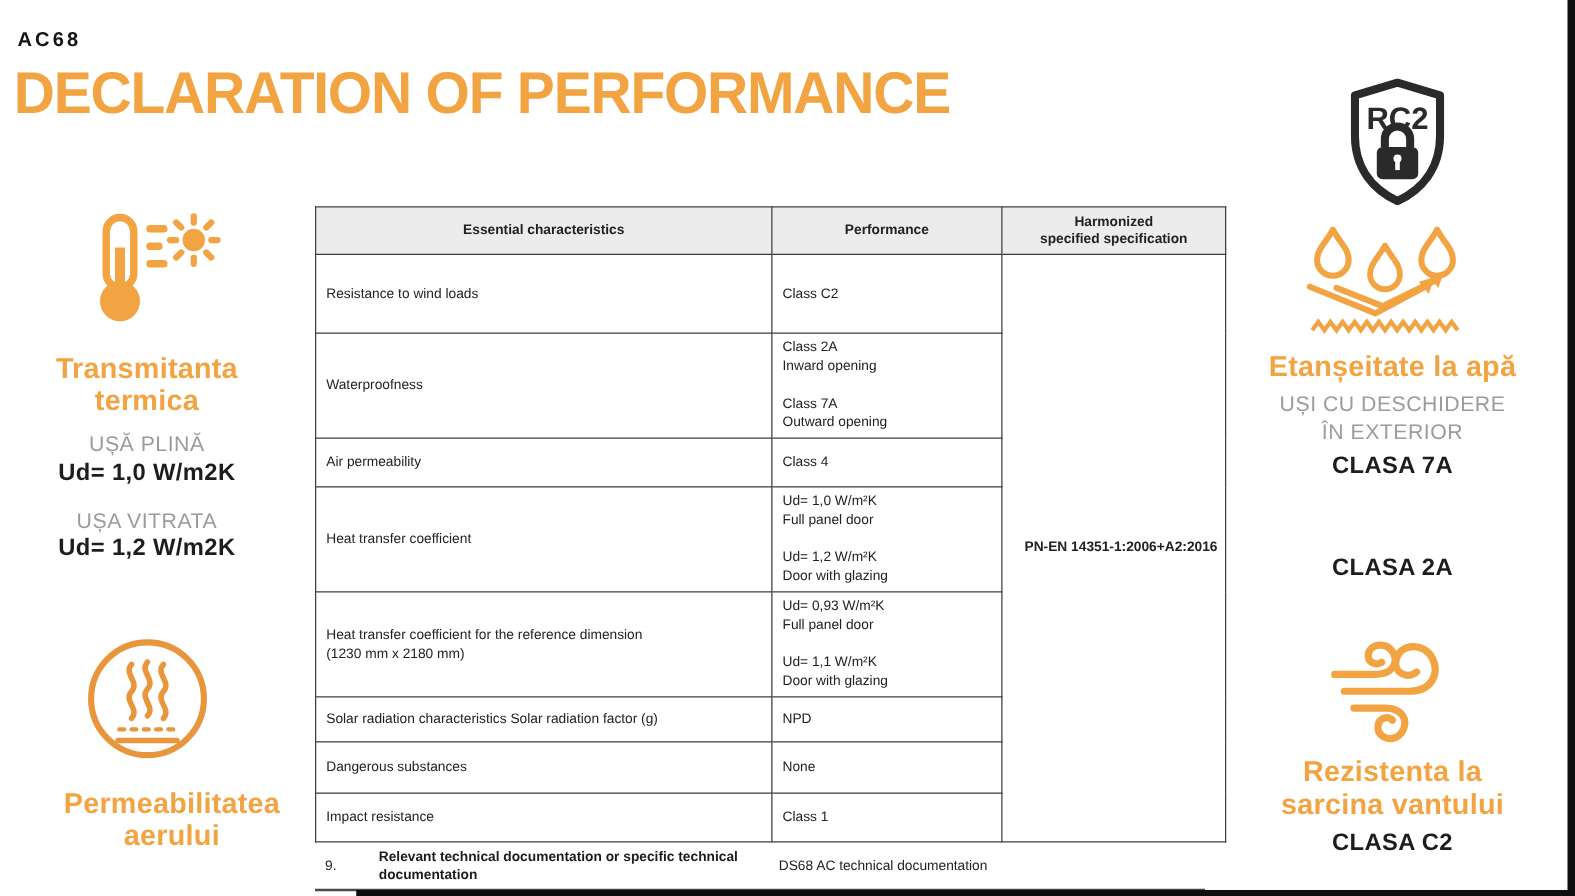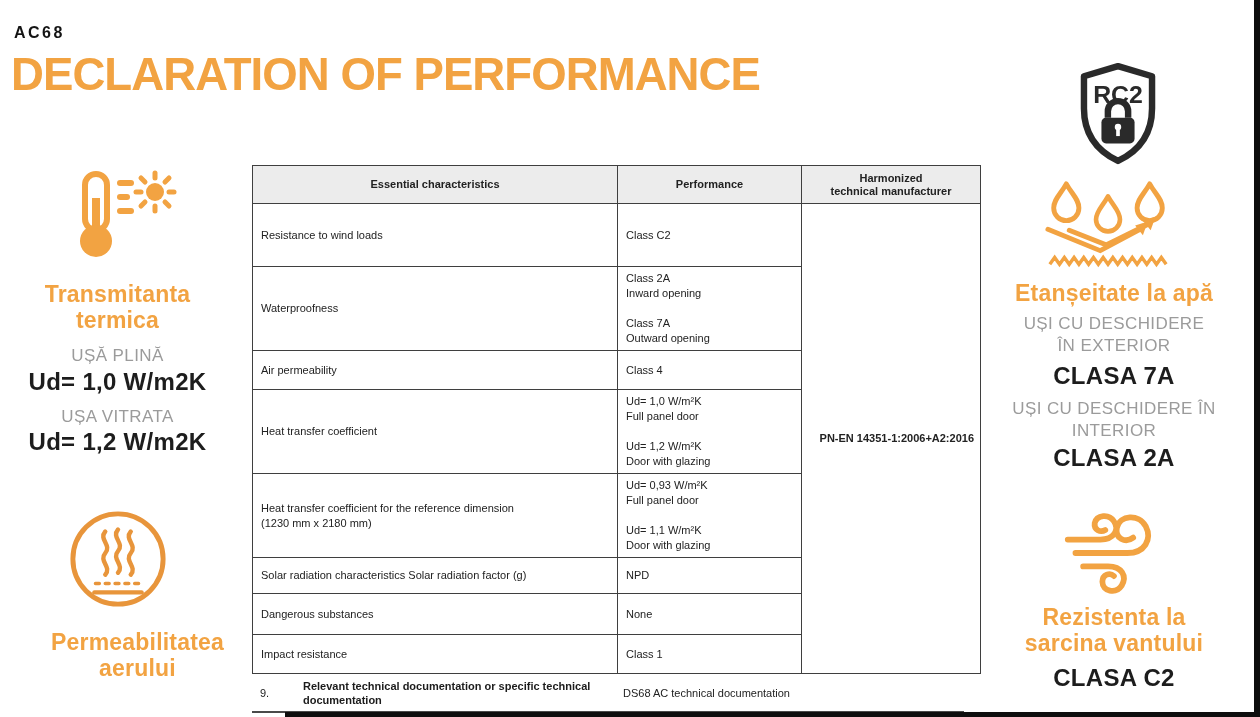--- a/index.html
+++ b/index.html
@@ -120,7 +120,7 @@
       <th>Essential characteristics</th>
       <th>Performance</th>
       <th class="preline">Harmonized
-technical manufacturer</th>
+specified specification</th>
     </tr>
     <tr style="height:63px;">
       <td>Resistance to wind loads</td>

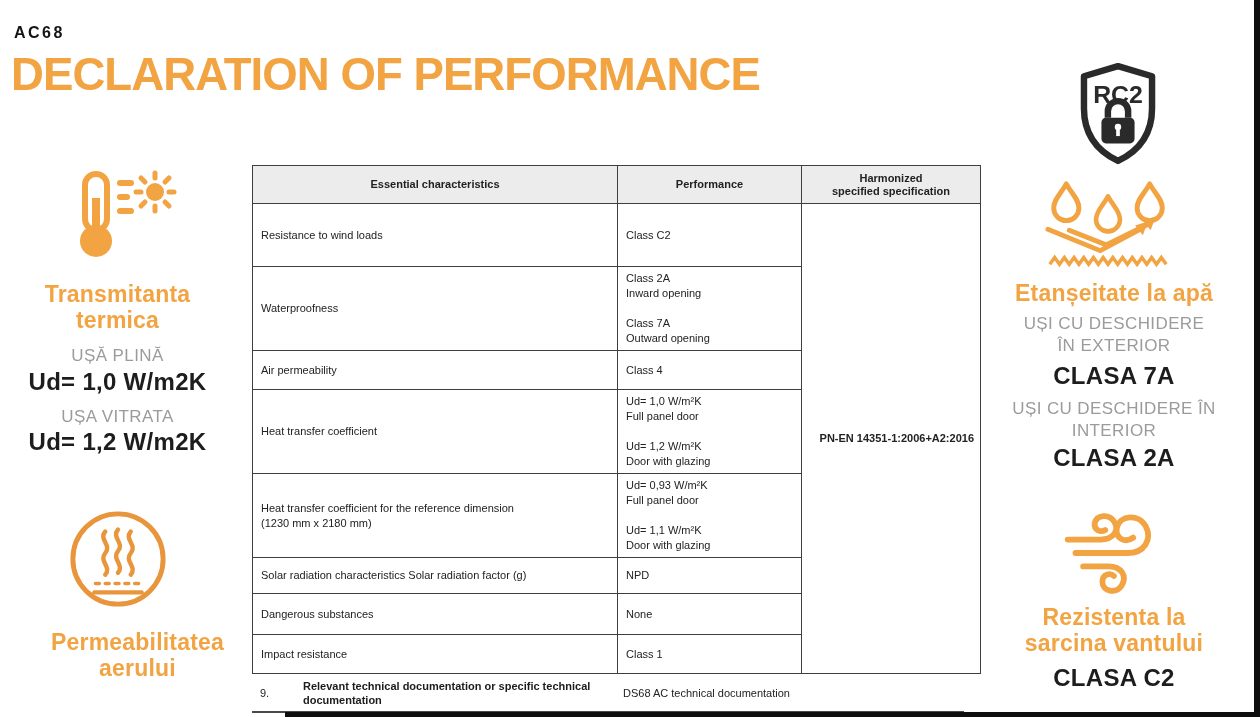--- a/index.html
+++ b/index.html
@@ -26,7 +26,7 @@
   .panel .abs { position:absolute; left:0; width:100%; text-align:center; }
   .panel-title { font-size:23px; line-height:26px; font-weight:600; color:#F2A342; letter-spacing:.2px; }
   .panel-label { font-size:17px; line-height:22px; color:#9b9b9b; letter-spacing:.4px; }
-  .panel-value { font-size:24px; font-weight:700; color:#1d1d1d; letter-spacing:.3px; }
+  .panel-value { font-size:19px; font-weight:700; color:#1d1d1d; letter-spacing:.3px; }
   .icon-wrap { position:absolute; }
 
   

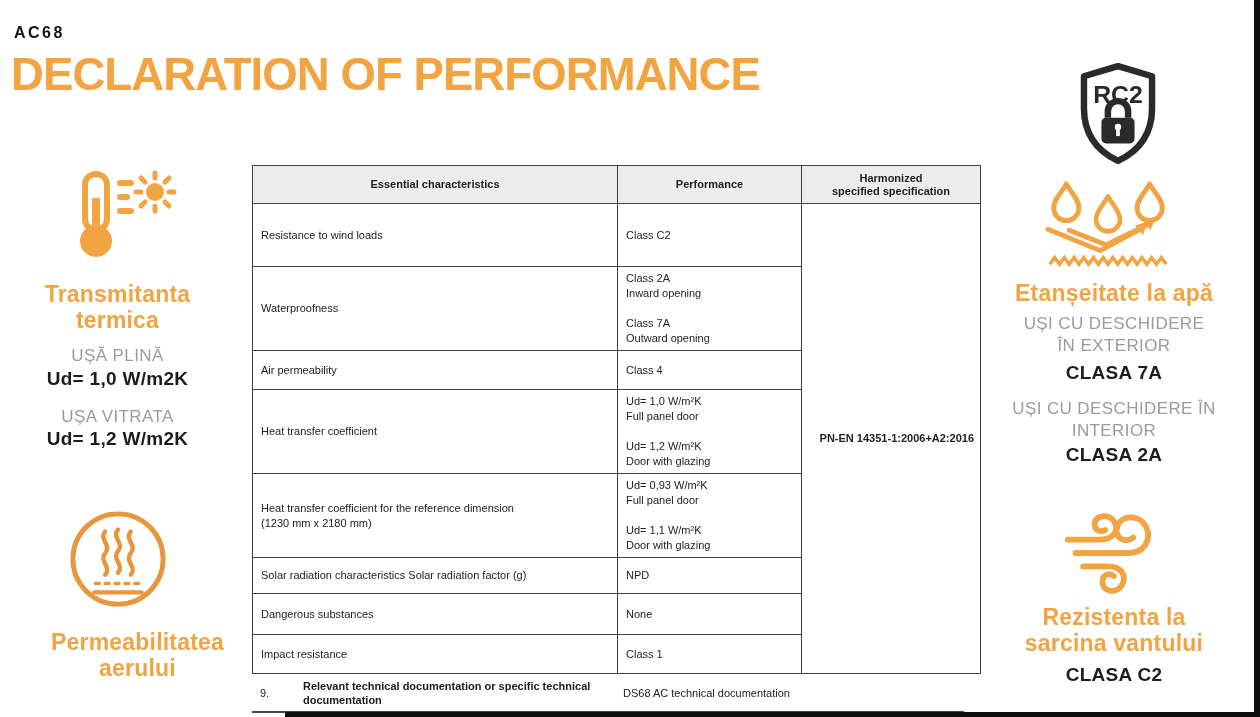--- a/index.html
+++ b/index.html
@@ -216,8 +216,6 @@
   <div class="abs panel-label preline" style="top:313px;">UȘI CU DESCHIDERE
 ÎN EXTERIOR</div>
   <div class="abs panel-value" style="top:362px;">CLASA 7A</div>
-  <div class="abs panel-label preline" style="top:398px;">UȘI CU DESCHIDERE ÎN
-INTERIOR</div>
   <div class="abs panel-value" style="top:444px;">CLASA 2A</div>
 
   <div class="icon-wrap" style="left:64px; top:503px;">

